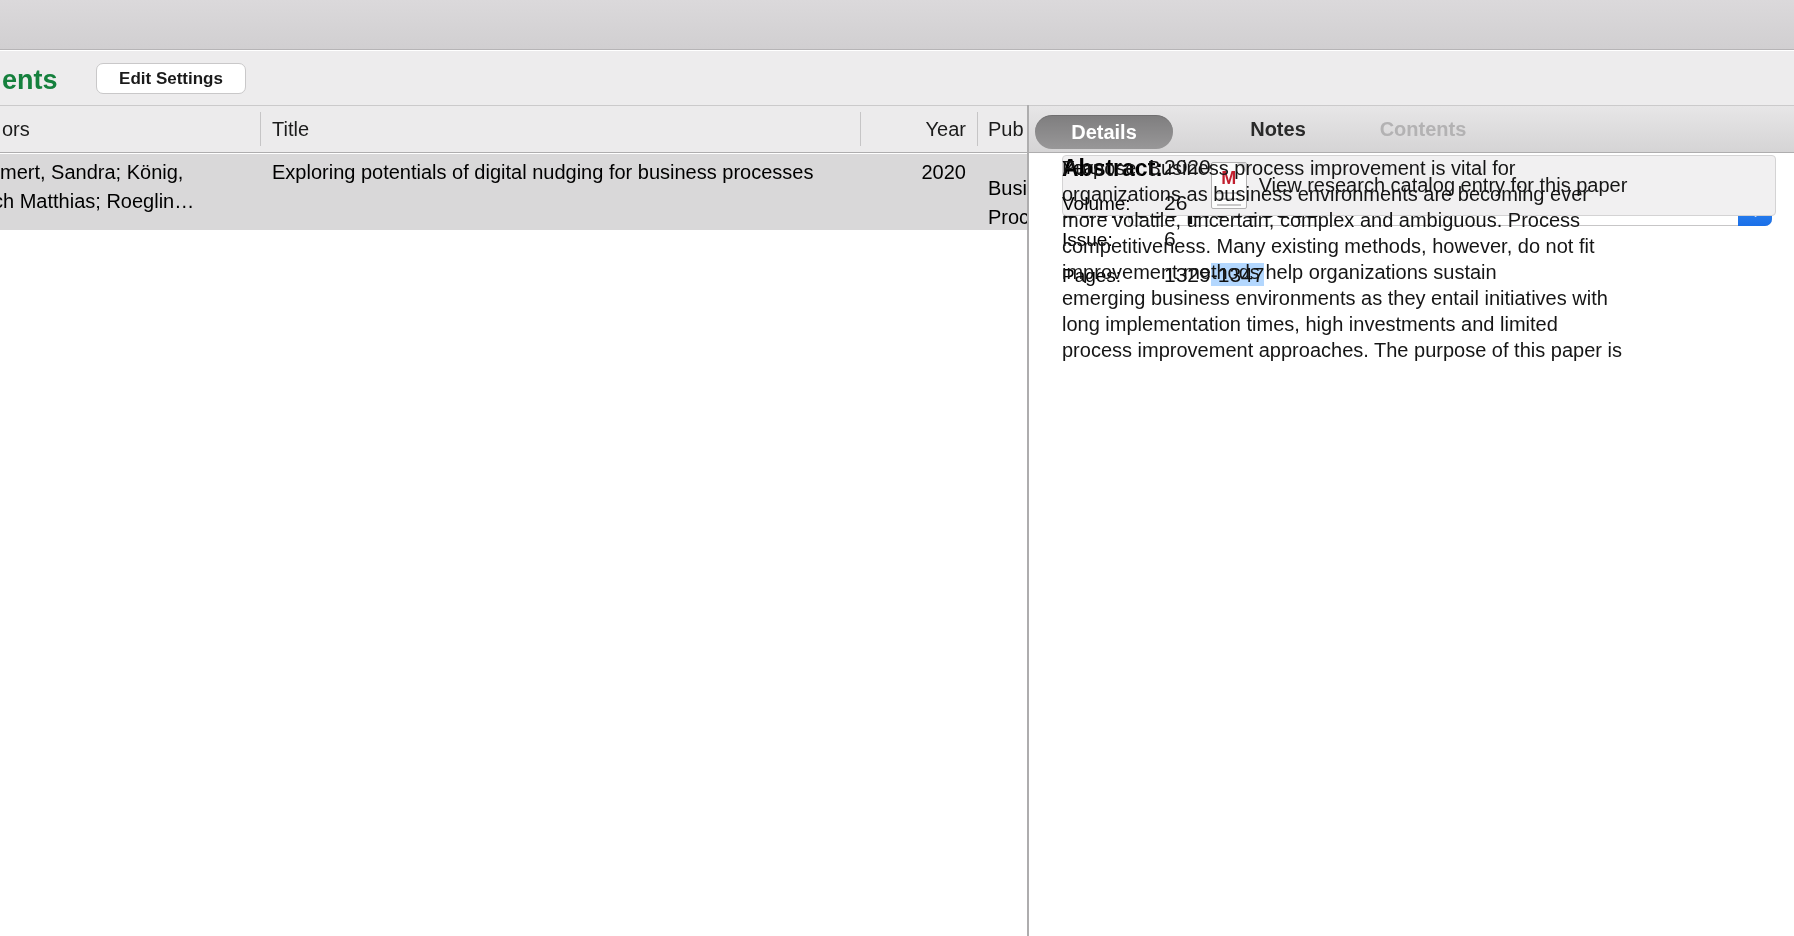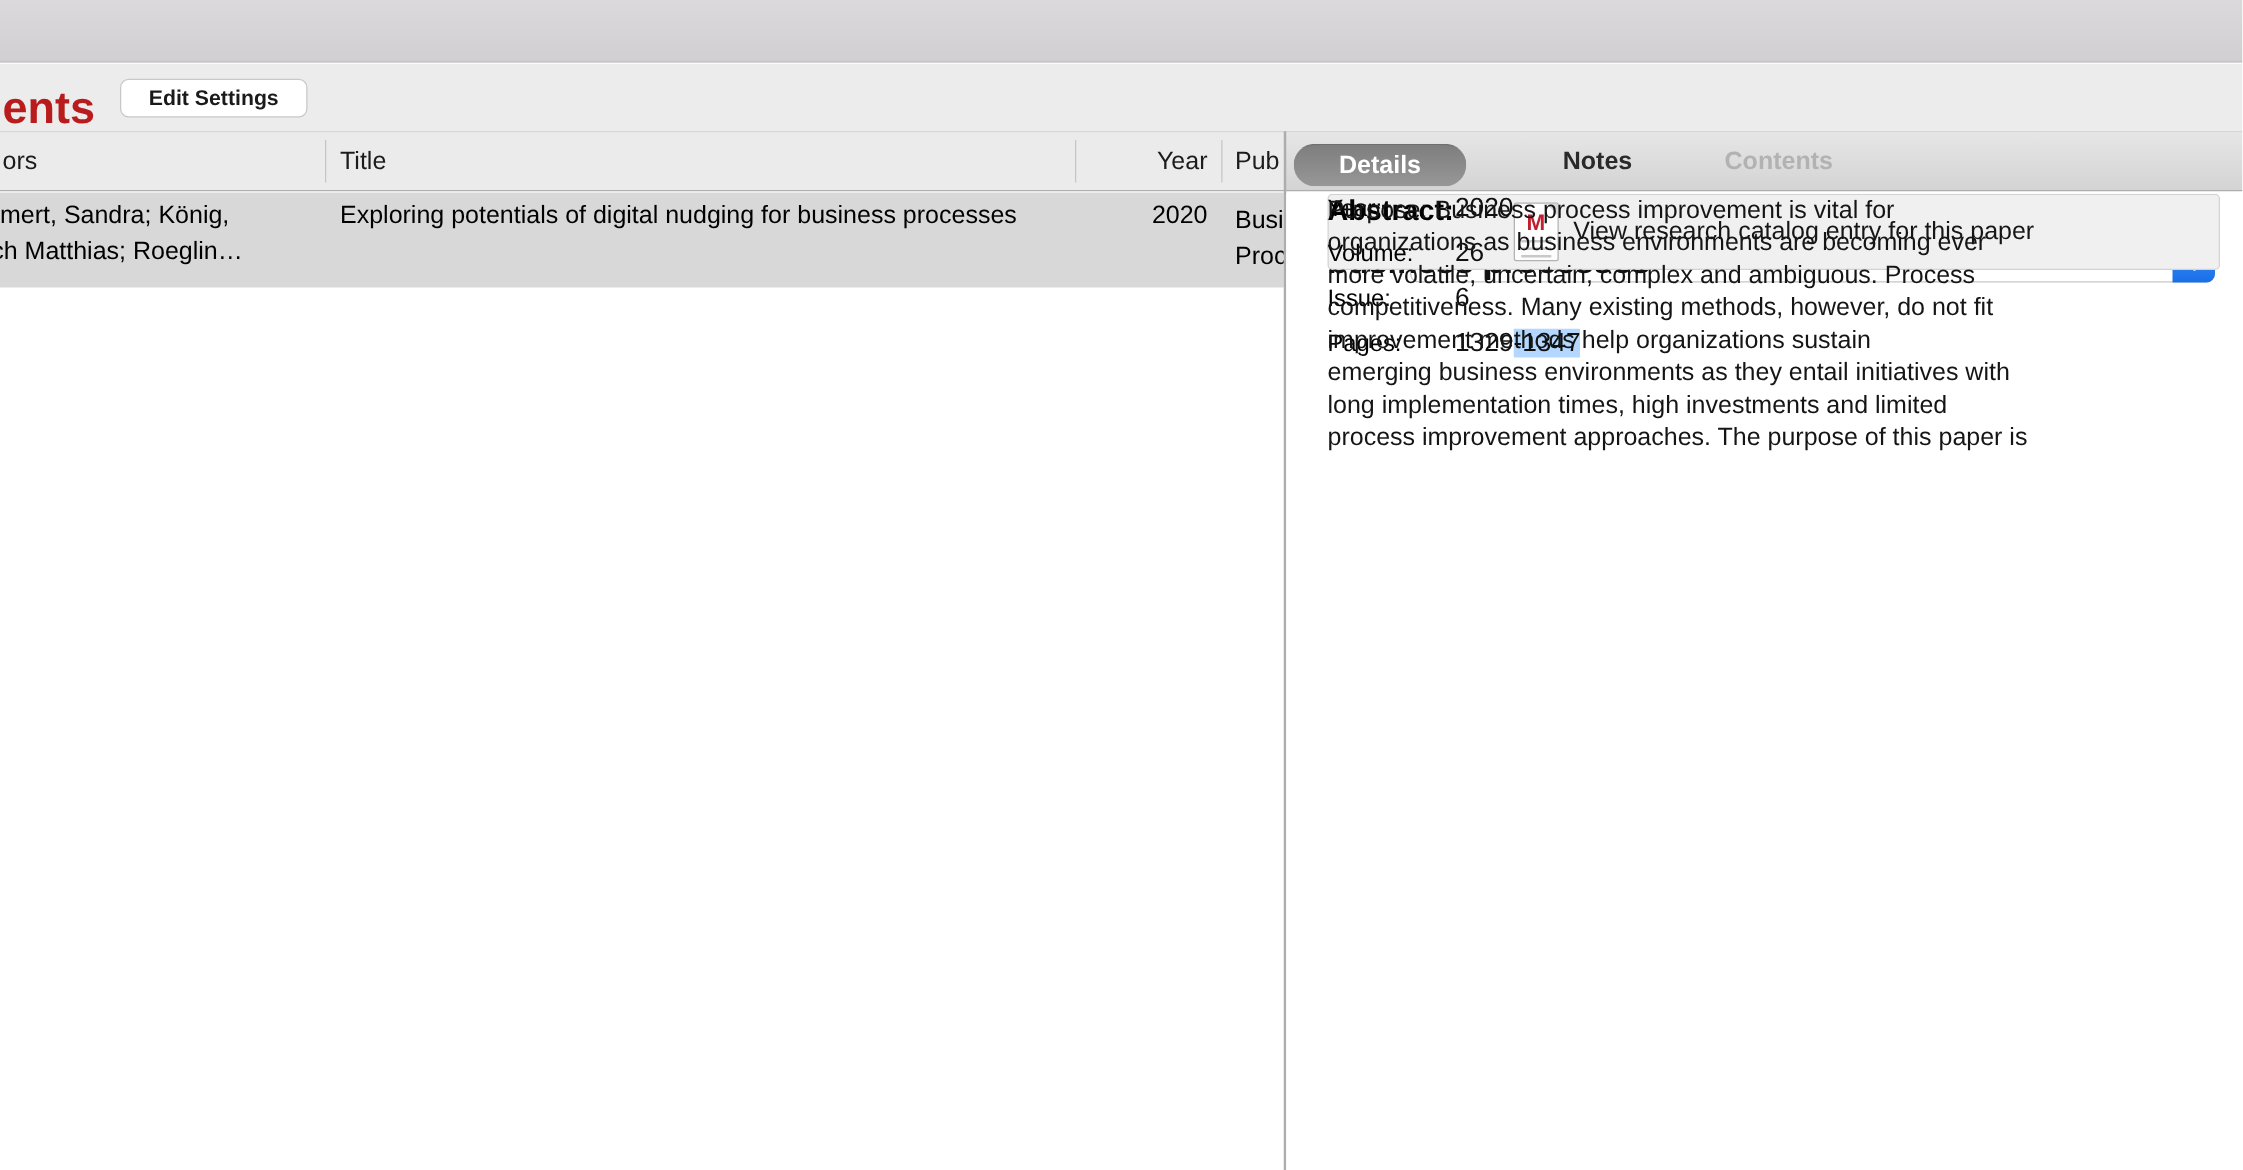--- a/index.html
+++ b/index.html
@@ -10,7 +10,7 @@
   .titlebar { position:absolute; left:0; top:0; width:1794px; height:50px;
               background:linear-gradient(#dbd9db,#d1cfd1); border-bottom:1px solid #b6b4b6; }
   .toolbar  { position:absolute; left:0; top:51px; width:1794px; height:54px; background:#edeced; }
-  .app-title-clip { position:absolute; left:2px; top:14px; font-size:36px; font-weight:bold; color:#b91c1c; }
+  .app-title-clip { position:absolute; left:2px; top:14px; font-size:27px; font-weight:bold; color:#15803d; }
   .edit-settings { position:absolute; left:96px; top:12px; width:150px; height:31px;
                    background:#fff; border:1px solid #c9c8c9; border-radius:7px;
                    font-size:17px; font-weight:600; color:#1a1a1a;

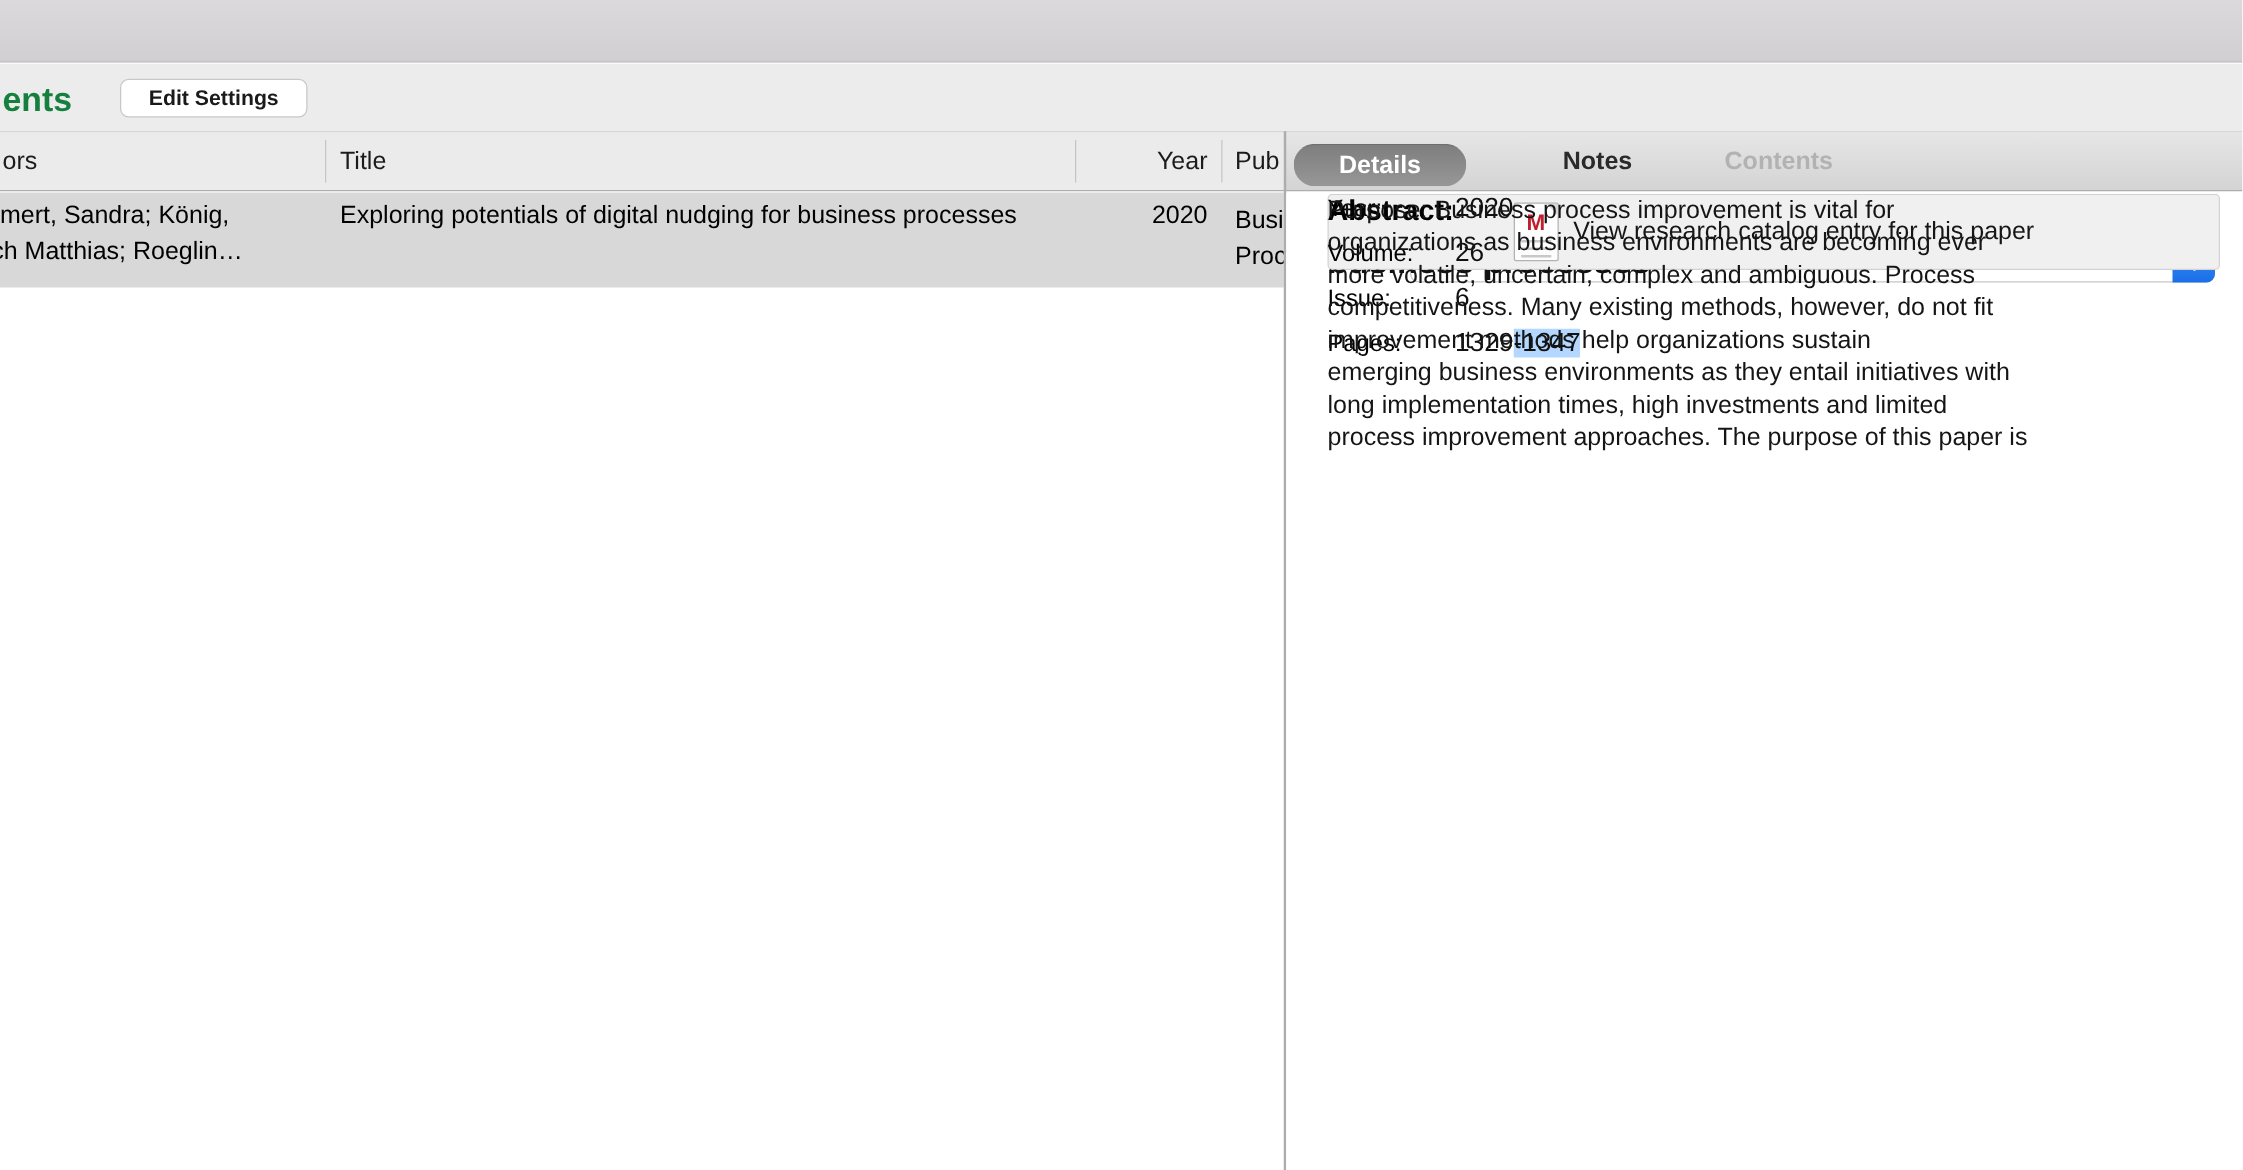--- a/index.html
+++ b/index.html
@@ -42,7 +42,7 @@
   .cell-authors .l2 { margin-left:-7px; }
   .cell-title { position:absolute; left:272px; top:4px; width:560px; }
   .cell-year  { position:absolute; left:860px; top:4px; width:106px; text-align:right; }
-  .cell-pub   { position:absolute; left:988px; top:8px; width:39px; overflow:hidden; white-space:nowrap; }
+  .cell-pub   { position:absolute; left:988px; top:20px; width:39px; overflow:hidden; white-space:nowrap; }
   .vdivider { position:absolute; left:1027px; top:105px; width:2px; height:831px; background:#aeadae; }
 
   

